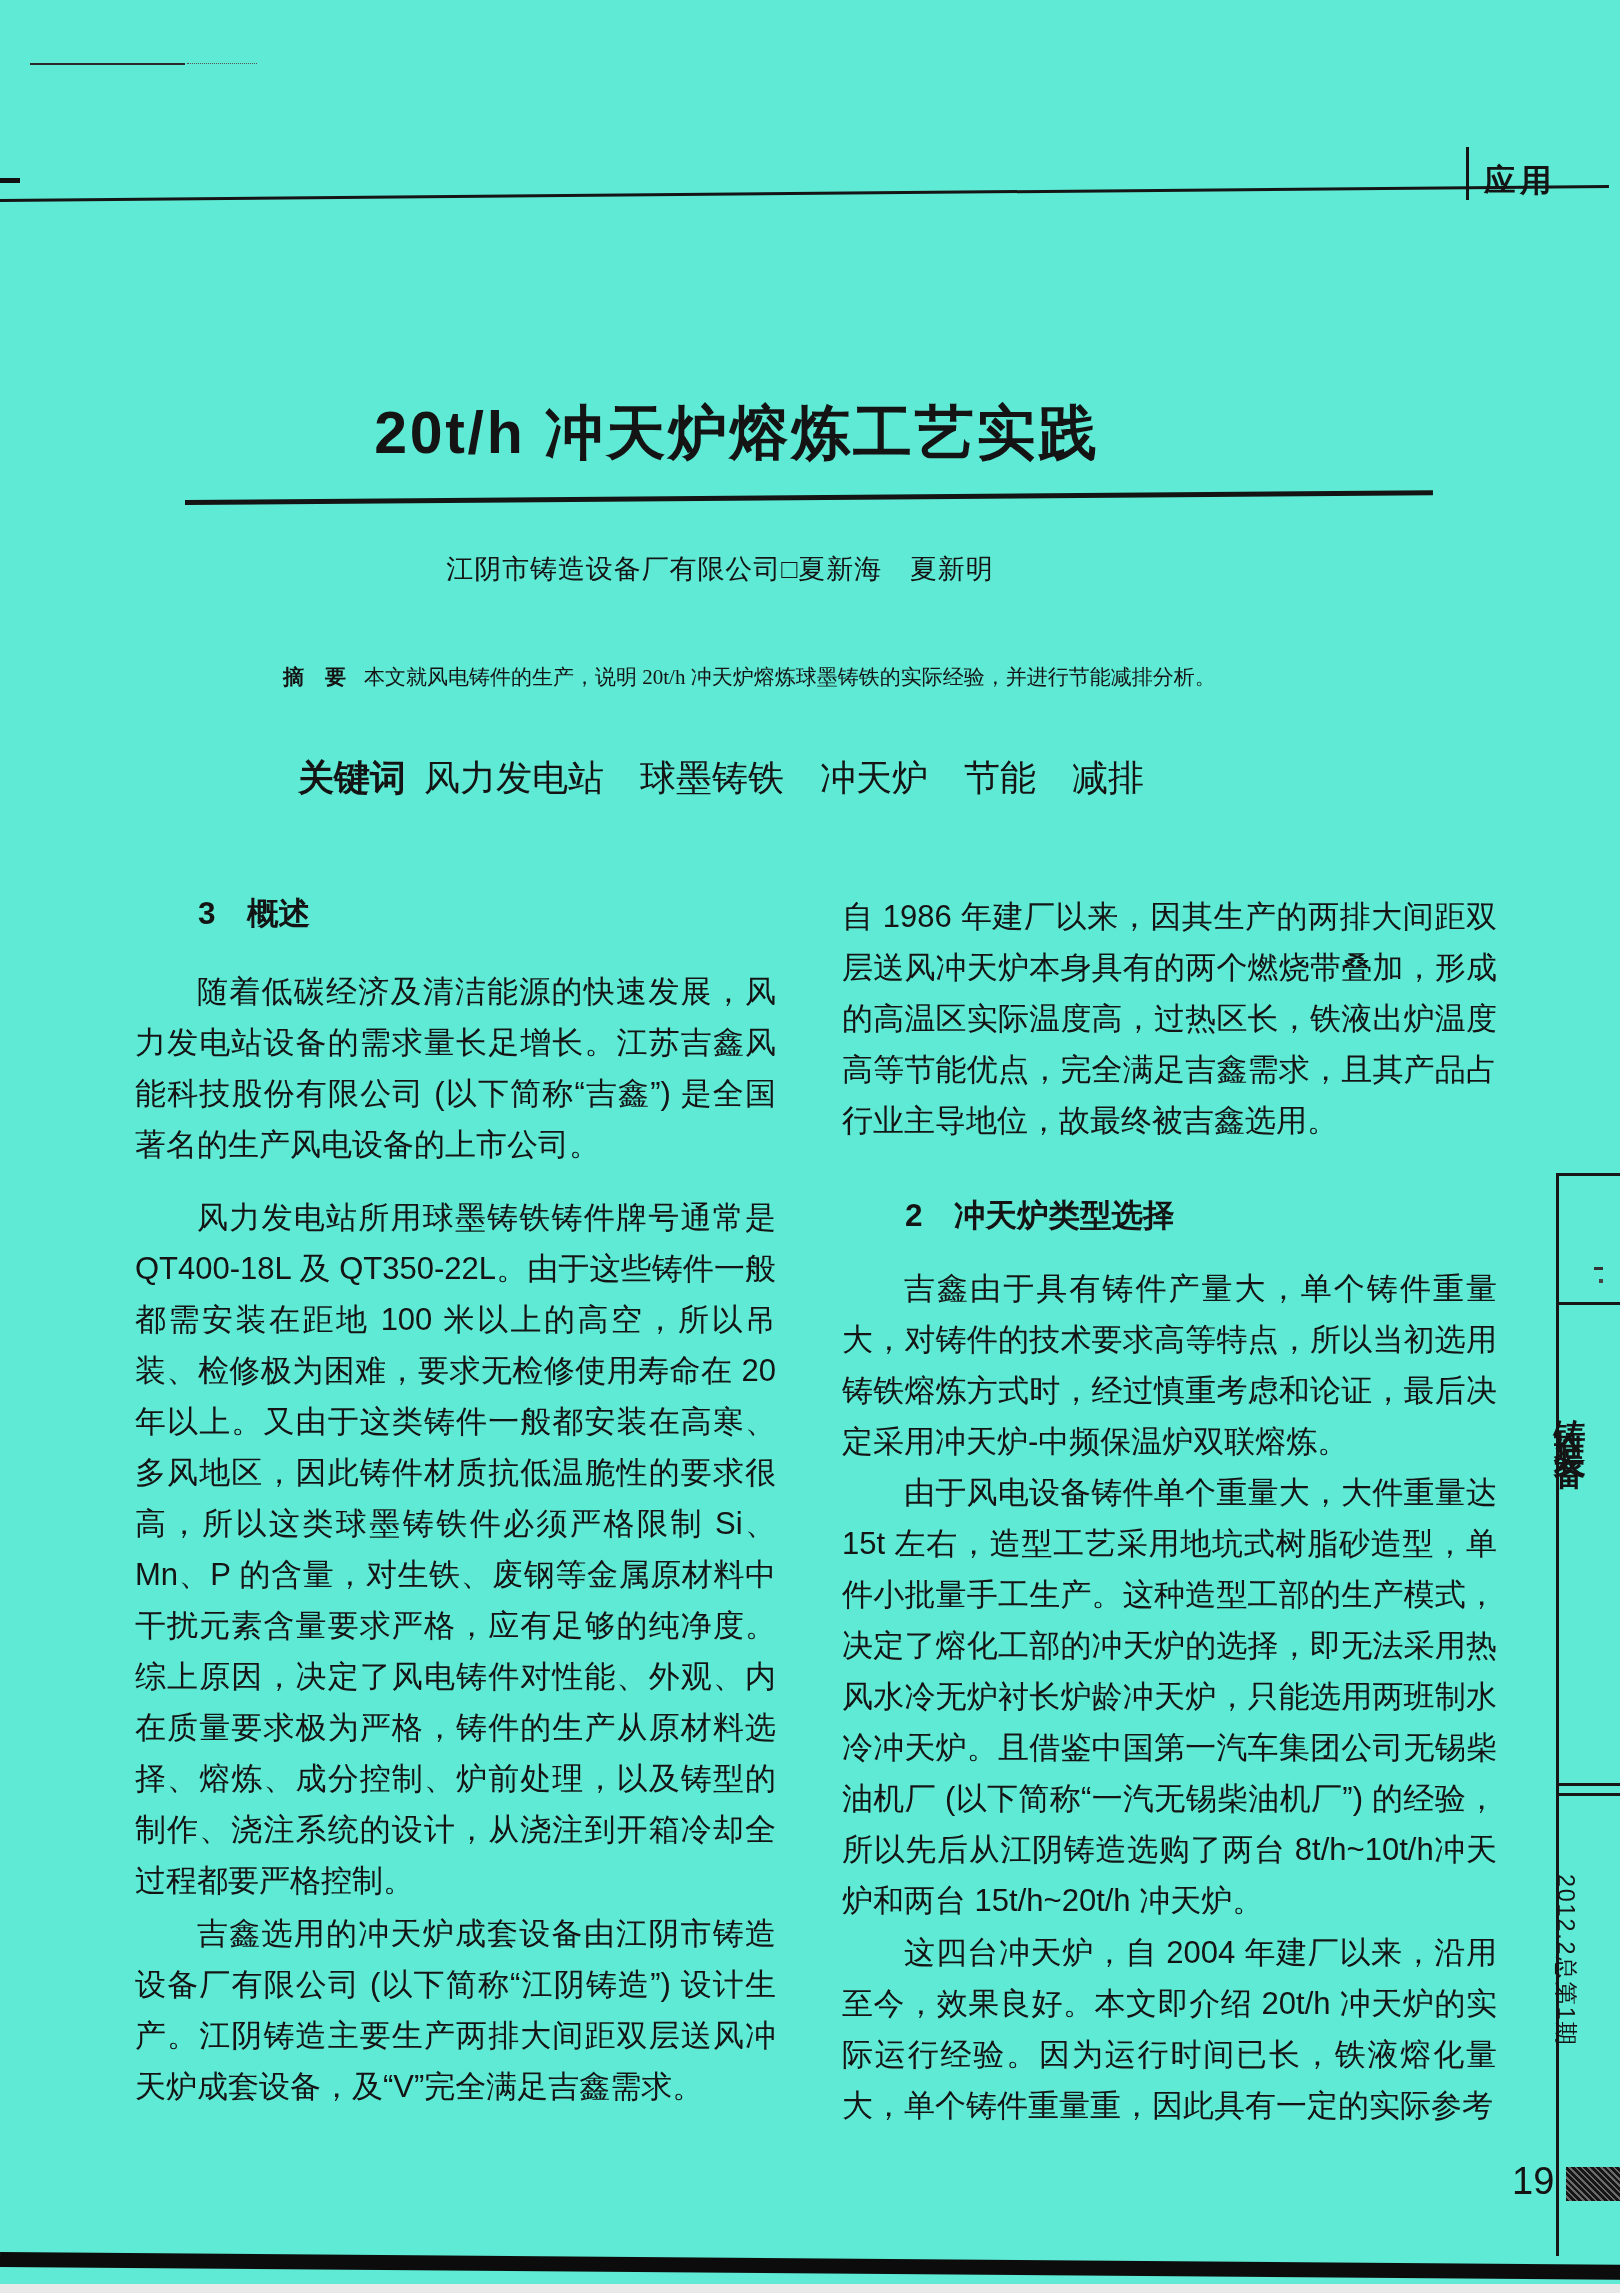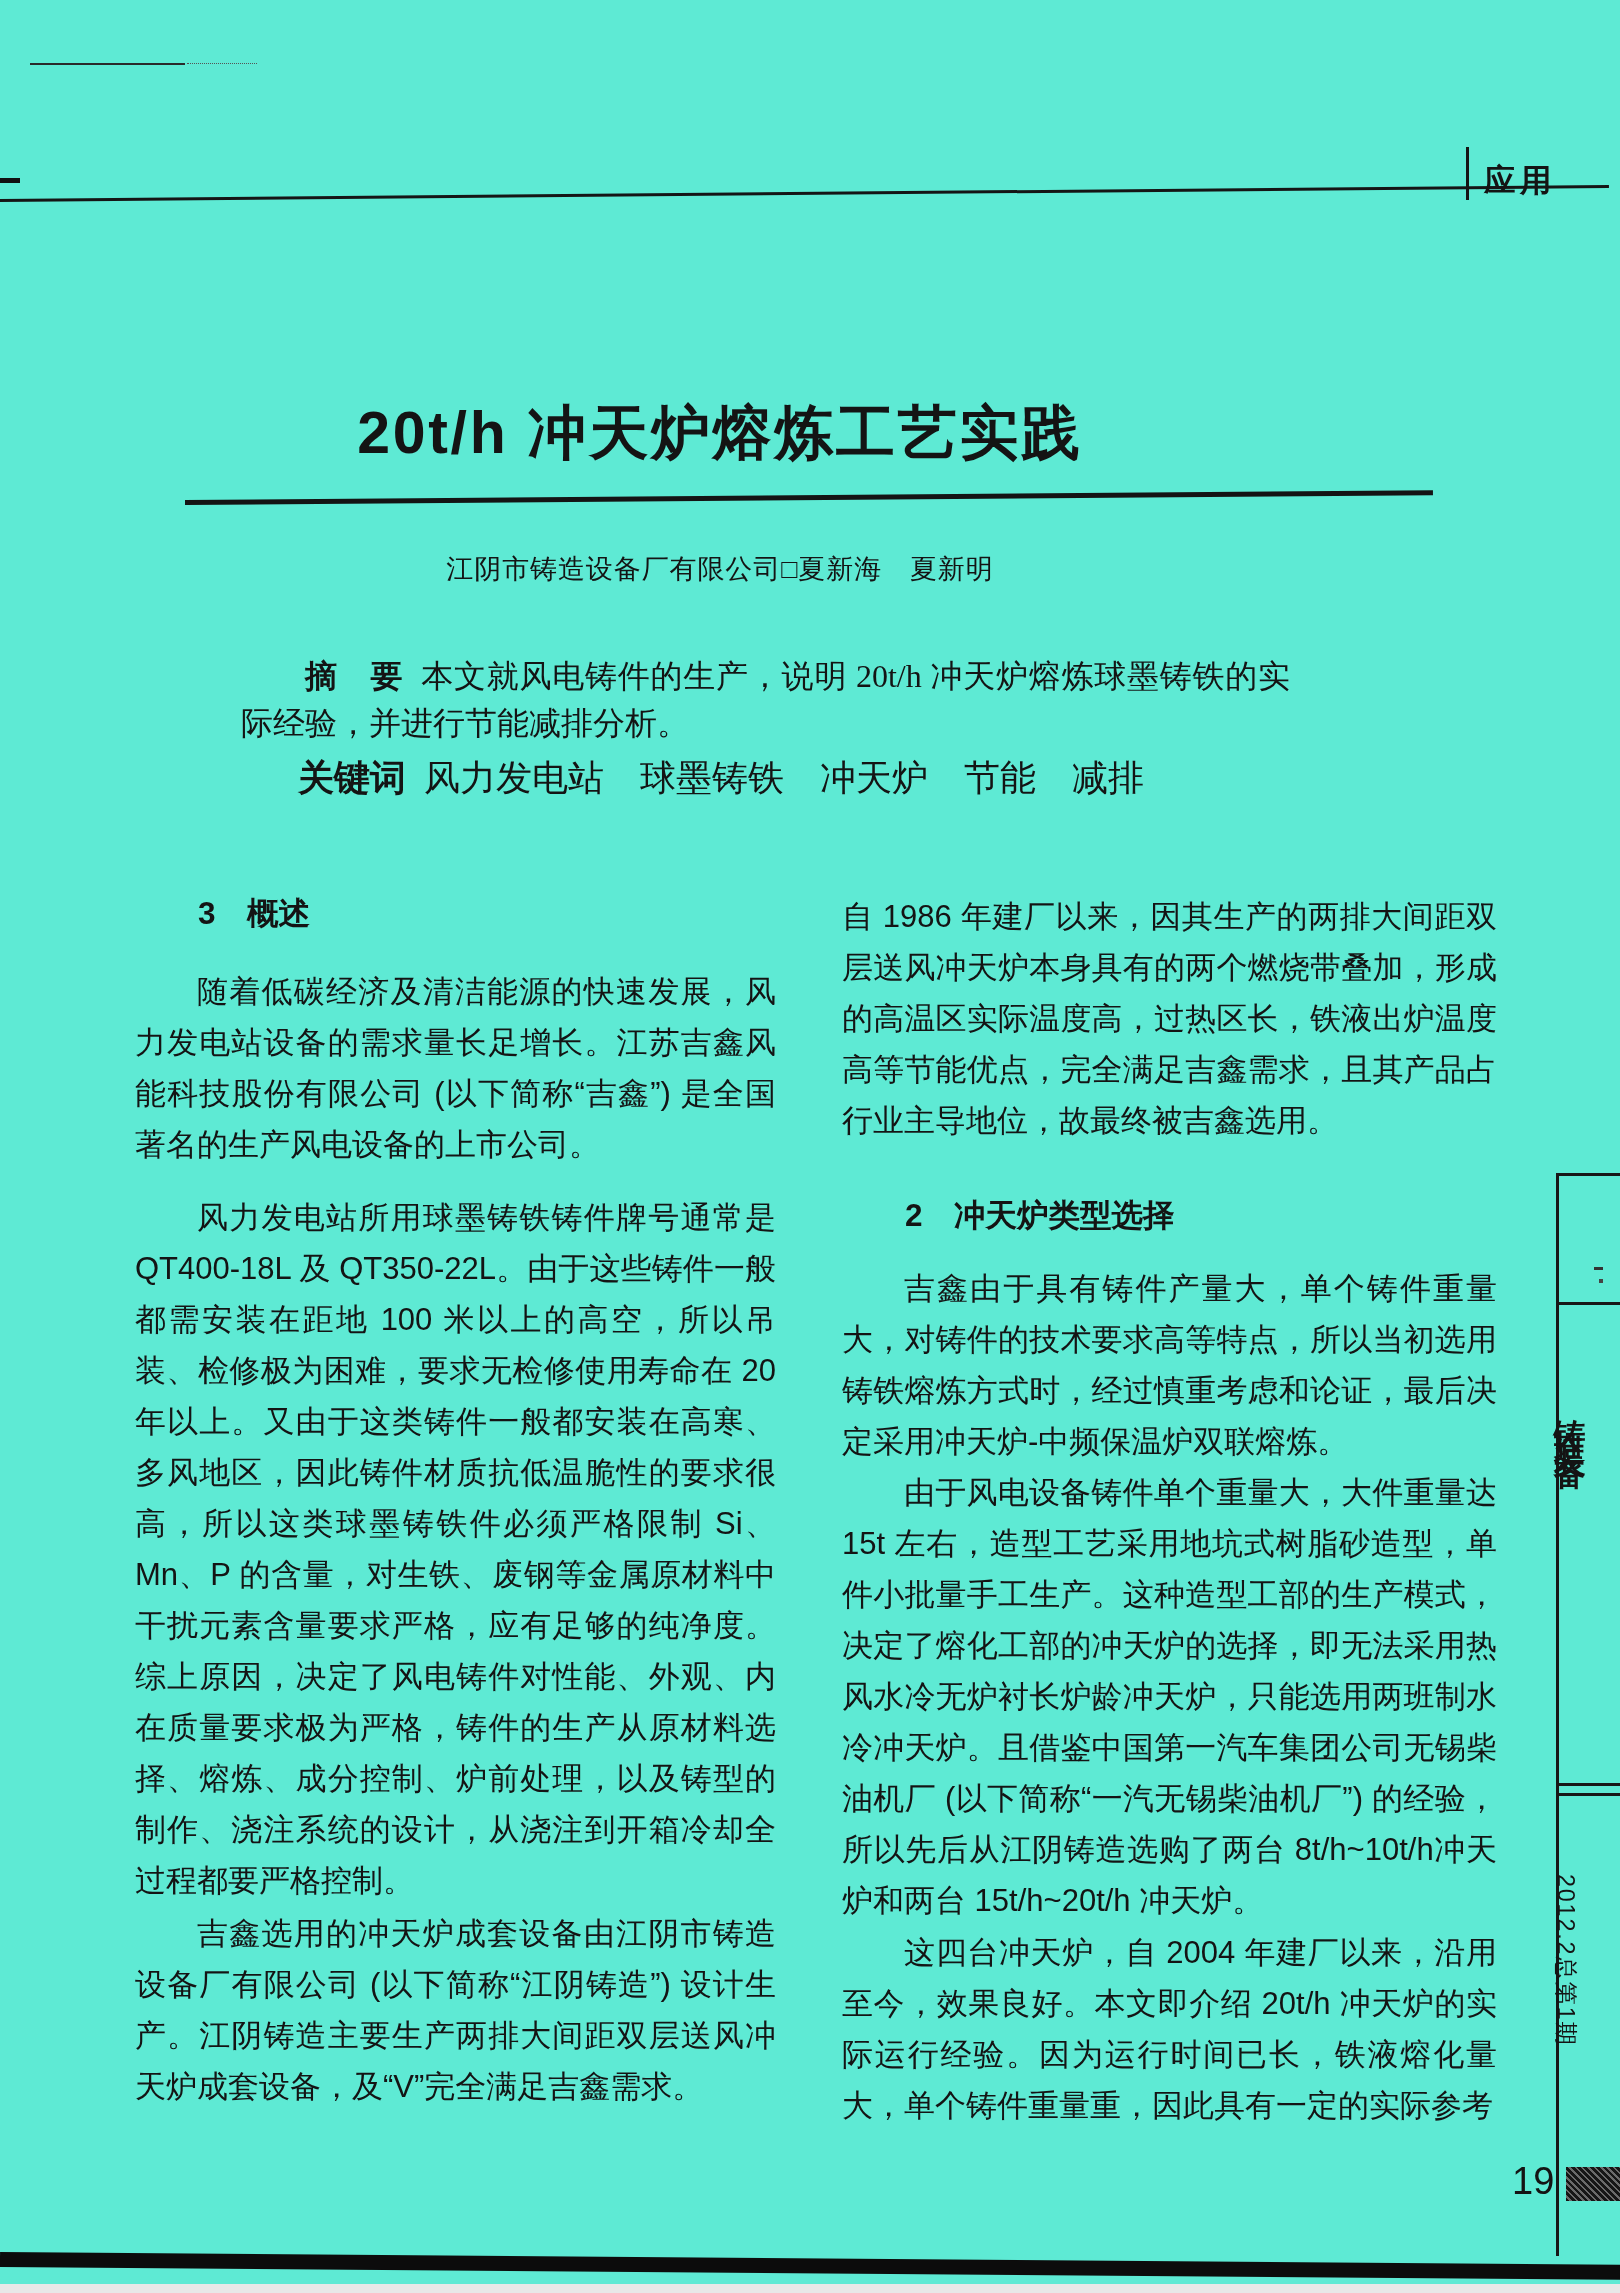--- a/index.html
+++ b/index.html
@@ -15,7 +15,7 @@
     transform:rotate(-0.5deg);transform-origin:left center;}
   .header-tick{position:absolute;left:1466px;top:147px;width:2.7px;height:53px;background:#151515;}
   .header-tag{position:absolute;left:1484px;top:160px;font-size:31.5px;font-weight:600;letter-spacing:4.5px;}
-  .title{position:absolute;left:135px;top:394px;width:1170px;margin:0;text-align:center;
+  .title{position:absolute;left:152px;top:394px;width:1170px;margin:0;text-align:center;
     font-size:59px;font-weight:900;letter-spacing:2.7px;}
   .title-rule{position:absolute;left:185px;top:500px;width:1248px;height:4.5px;background:#141414;
     transform:rotate(-0.45deg);transform-origin:left center;}

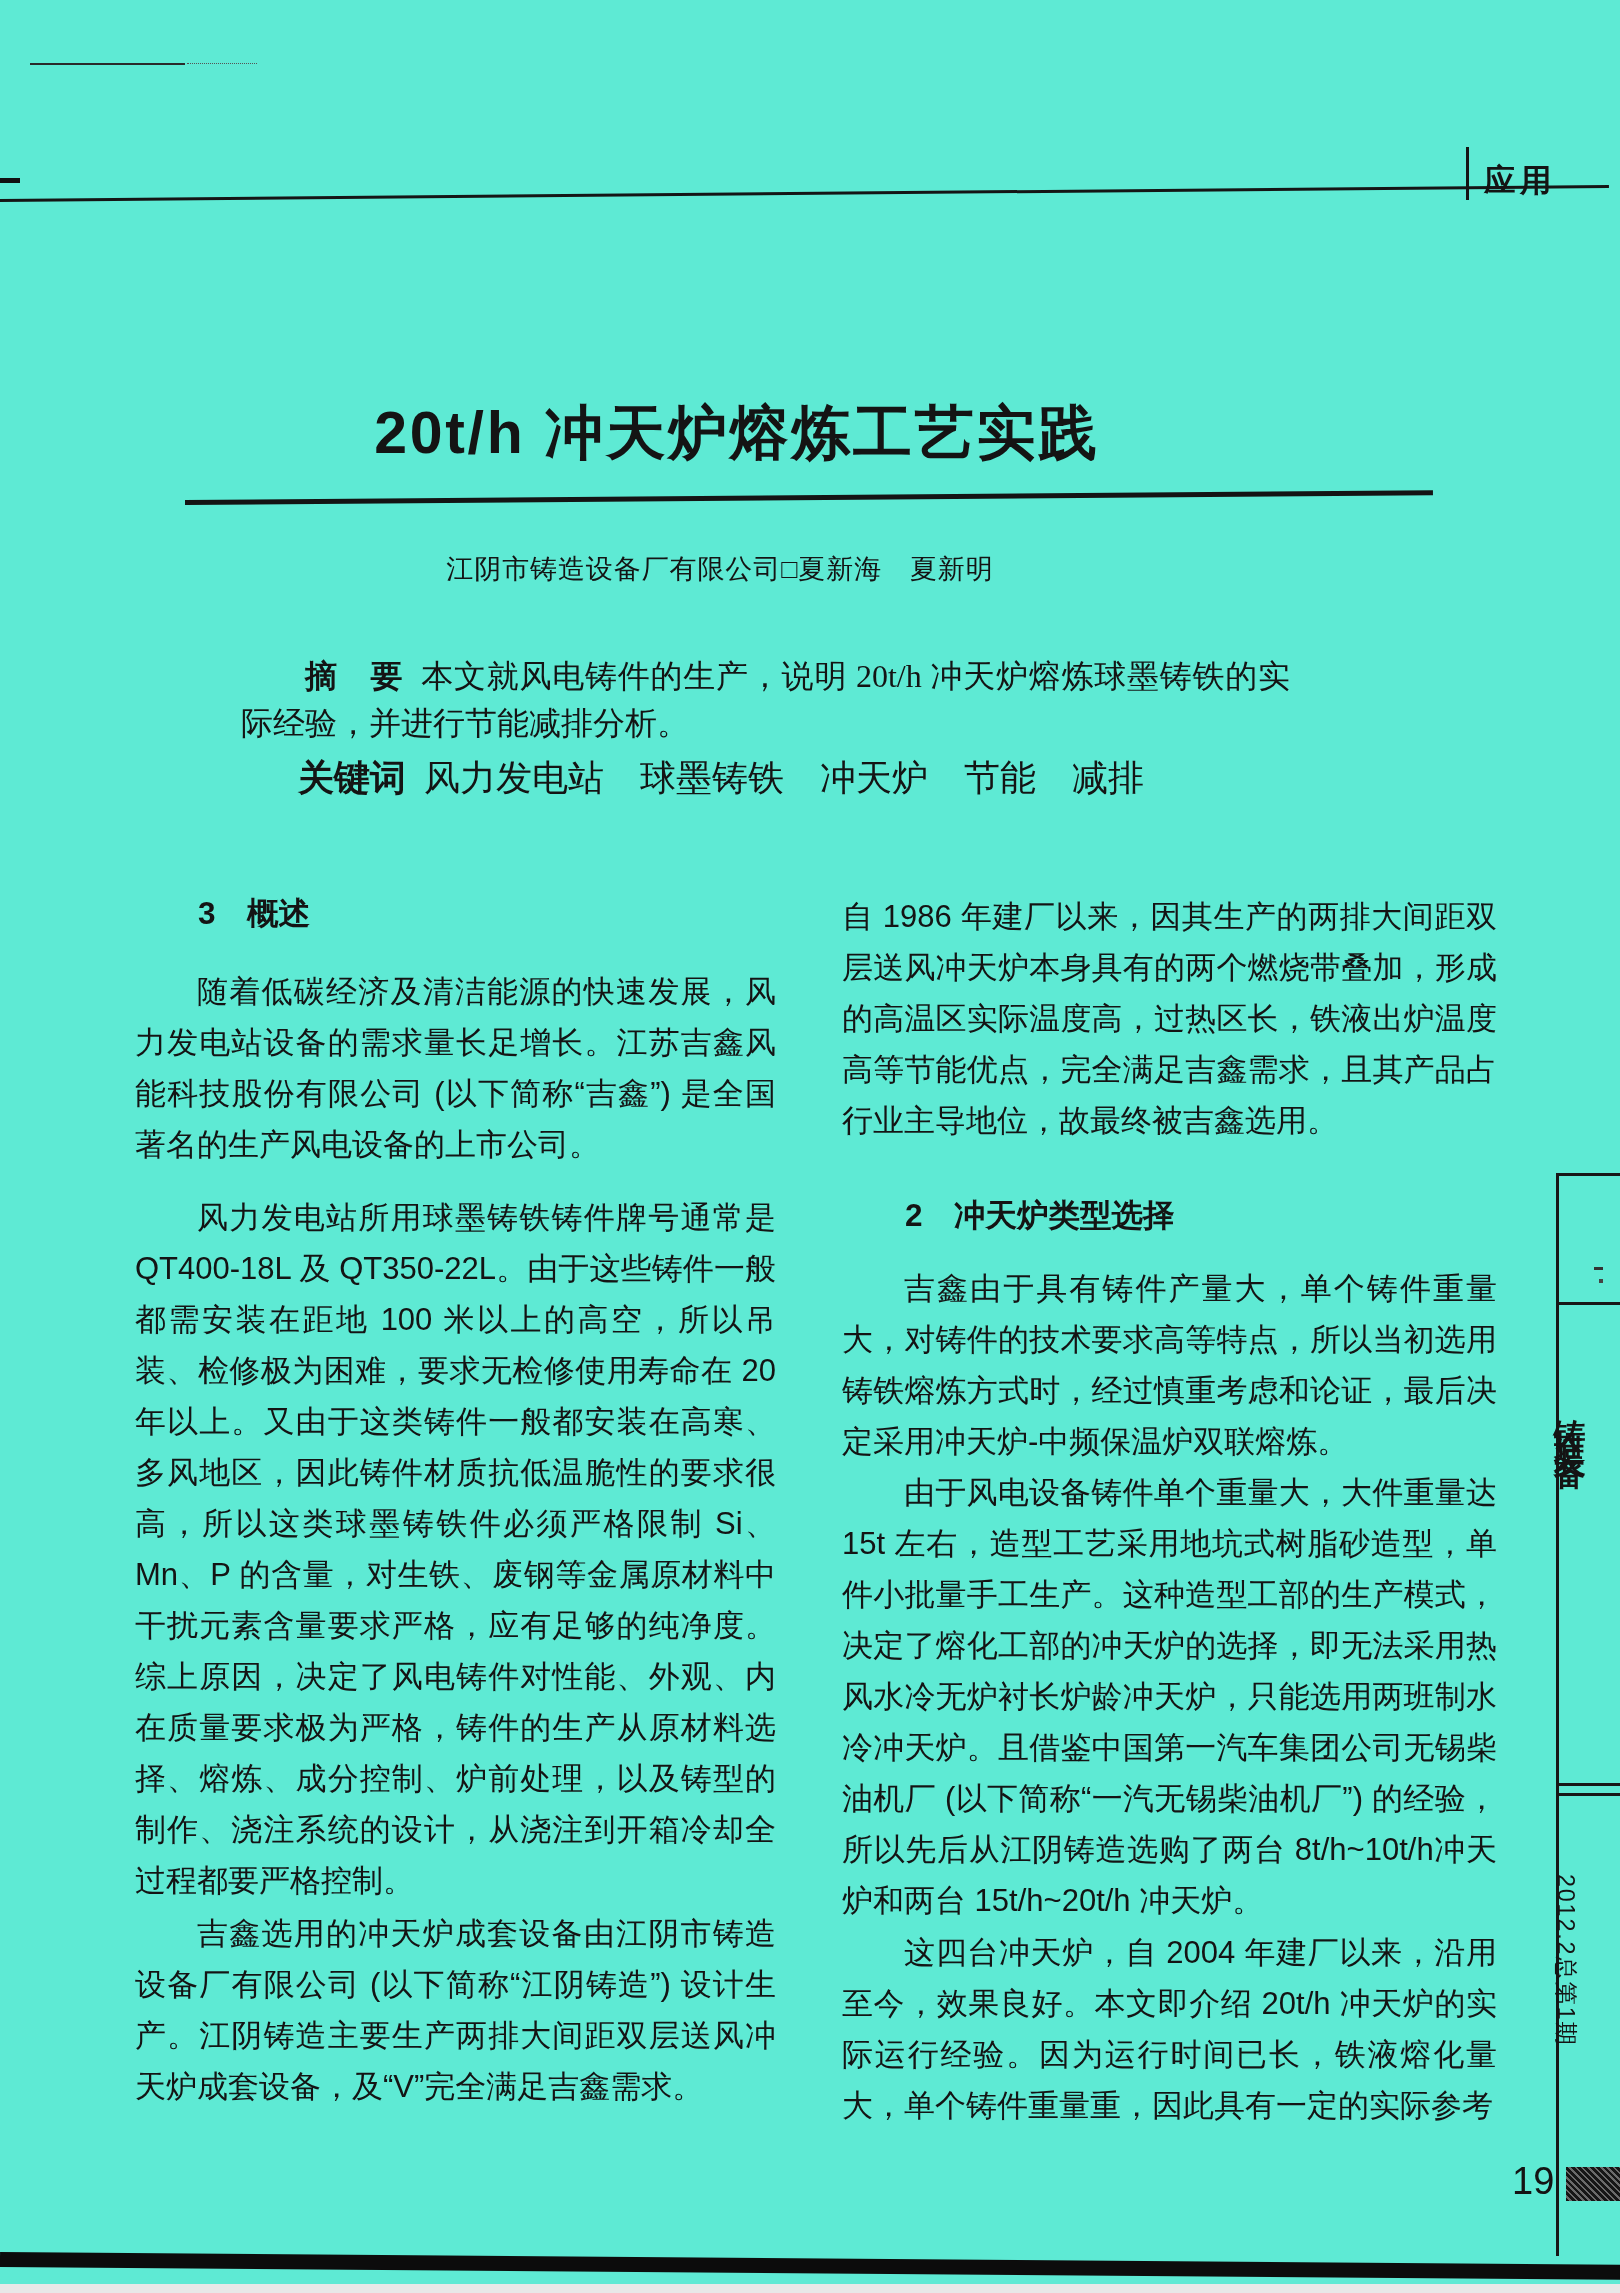--- a/index.html
+++ b/index.html
@@ -22,7 +22,7 @@
   .byline{position:absolute;left:135px;top:551px;width:1170px;text-align:center;
     font-size:27px;letter-spacing:0.9px;}
   .abstract{position:absolute;left:241px;top:653px;width:1049px;
-    font-family:"Liberation Serif",serif;font-size:32px;line-height:47px;
+    font-family:"Liberation Serif",serif;font-size:21px;line-height:47px;
     text-align:justify;text-indent:2em;}
   .keywords{position:absolute;left:226px;top:754px;width:1049px;
     font-family:"Liberation Serif",serif;font-size:36px;text-indent:2em;}

